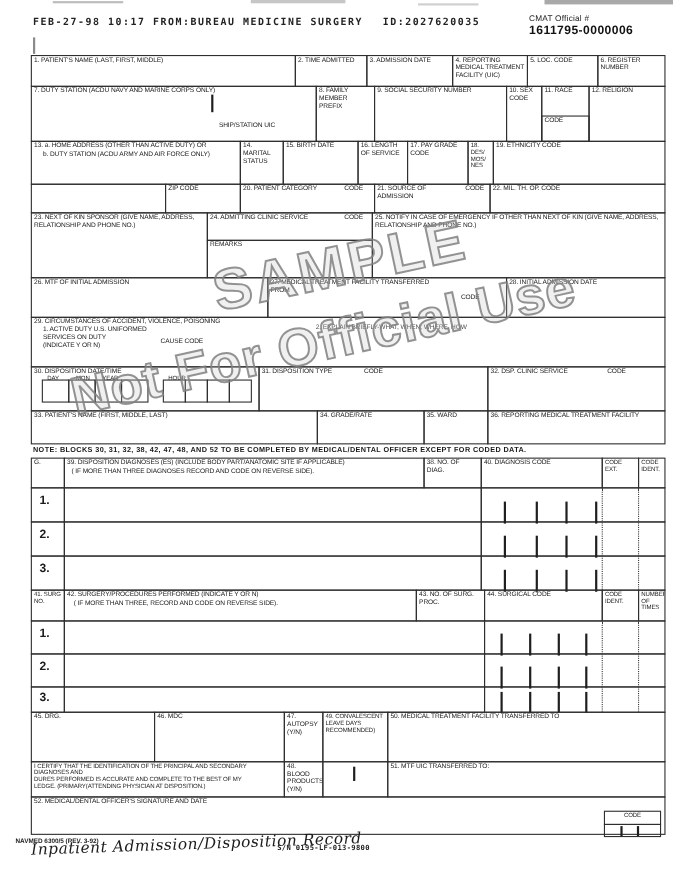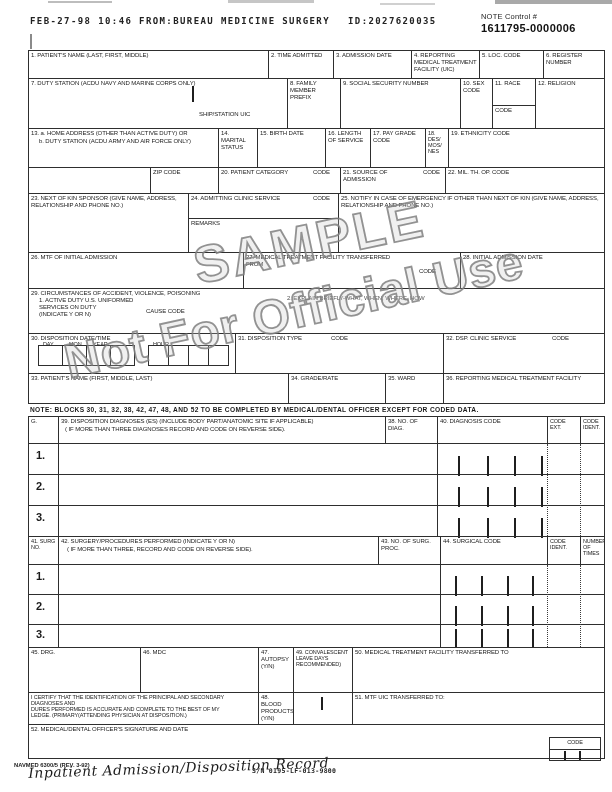--- a/index.html
+++ b/index.html
@@ -45,7 +45,7 @@
   <div class="artifact" style="left:192px;top:86px;width:2px;height:16px;background:#1f1f1f;"></div>
   <div class="artifact" style="left:321px;top:697px;width:2px;height:13px;background:#1f1f1f;"></div>
 
-  <span class="fax" style="left:30px;top:16px;">FEB-27-98 10:46 FROM:BUREAU MEDICINE SURGERY</span>
+  <span class="fax" style="left:30px;top:16px;">FEB-27-98 10:17 FROM:BUREAU MEDICINE SURGERY</span>
   <span class="fax" style="left:348px;top:16px;">ID:2027620035</span>
   <span class="cmat-label" style="left:481px;top:12px;">NOTE Control #</span>
   <span class="cmat-num" style="left:481px;top:22px;">1611795-0000006</span>

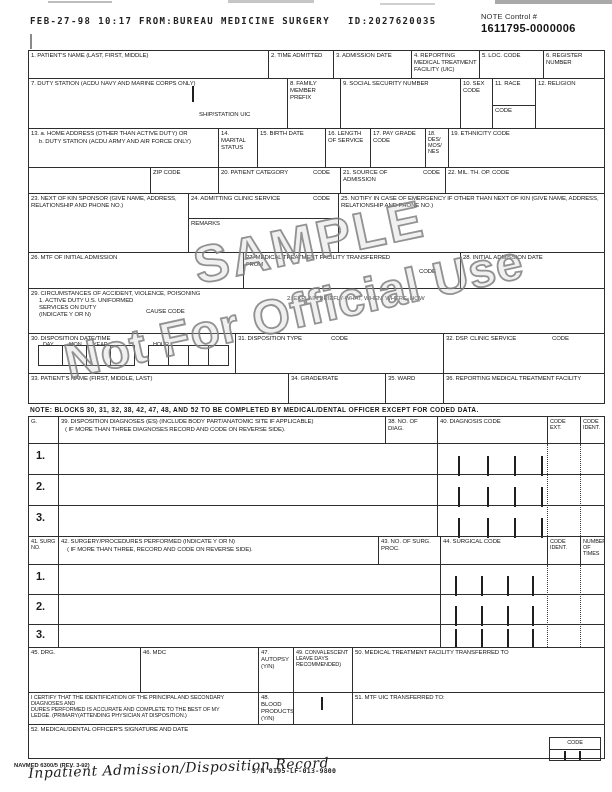--- a/index.html
+++ b/index.html
@@ -47,7 +47,7 @@
 
   <span class="fax" style="left:30px;top:16px;">FEB-27-98 10:17 FROM:BUREAU MEDICINE SURGERY</span>
   <span class="fax" style="left:348px;top:16px;">ID:2027620035</span>
-  <span class="cmat-label" style="left:481px;top:12px;">NOTE Control #</span>
+  <span class="cmat-label" style="left:481px;top:12px;">CMAT Official #</span>
   <span class="cmat-num" style="left:481px;top:22px;">1611795-0000006</span>
 
   <div class="wm wm1">SAMPLE</div>

